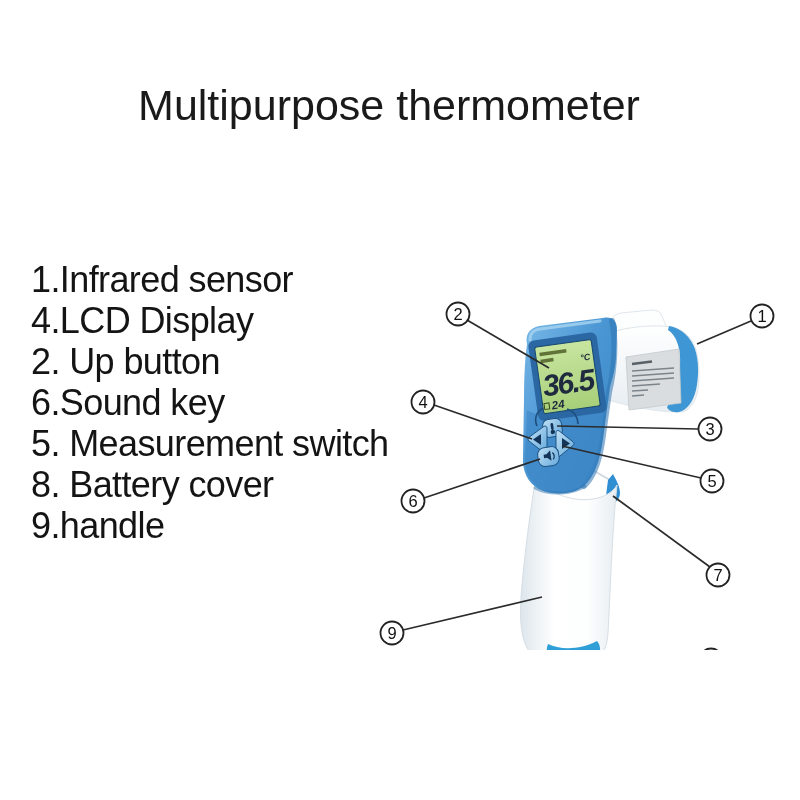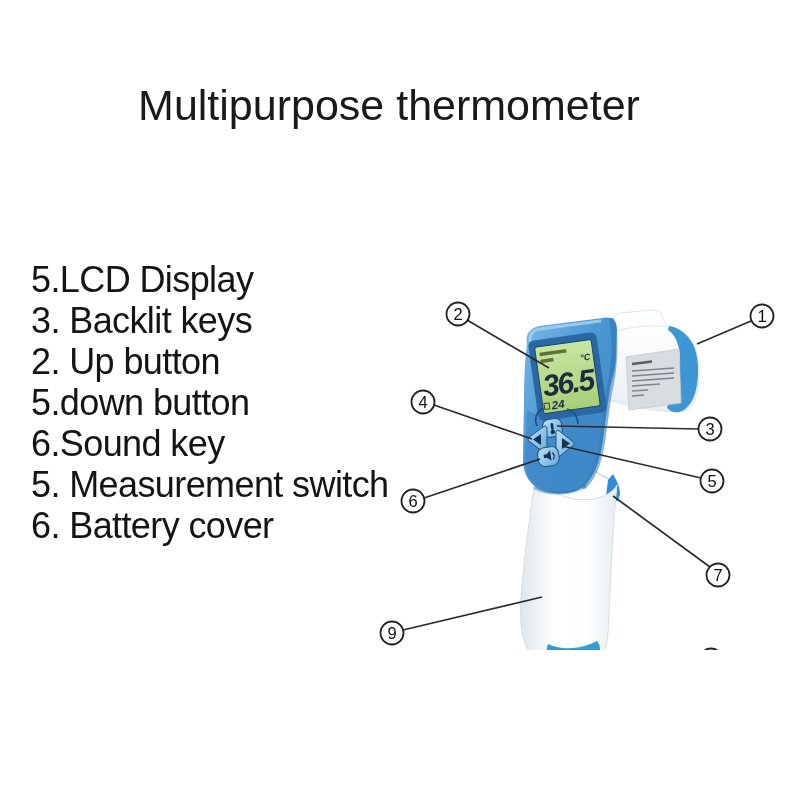--- a/index.html
+++ b/index.html
@@ -24,6 +24,7 @@
   <div class="title">Multipurpose thermometer</div>
 
   <div class="parts">
+    <div class="part">1.Infrared sensor</div>
     <div class="part">5.LCD Display</div>
     <div class="part">3. Backlit keys</div>
     <div class="part">2. Up button</div>

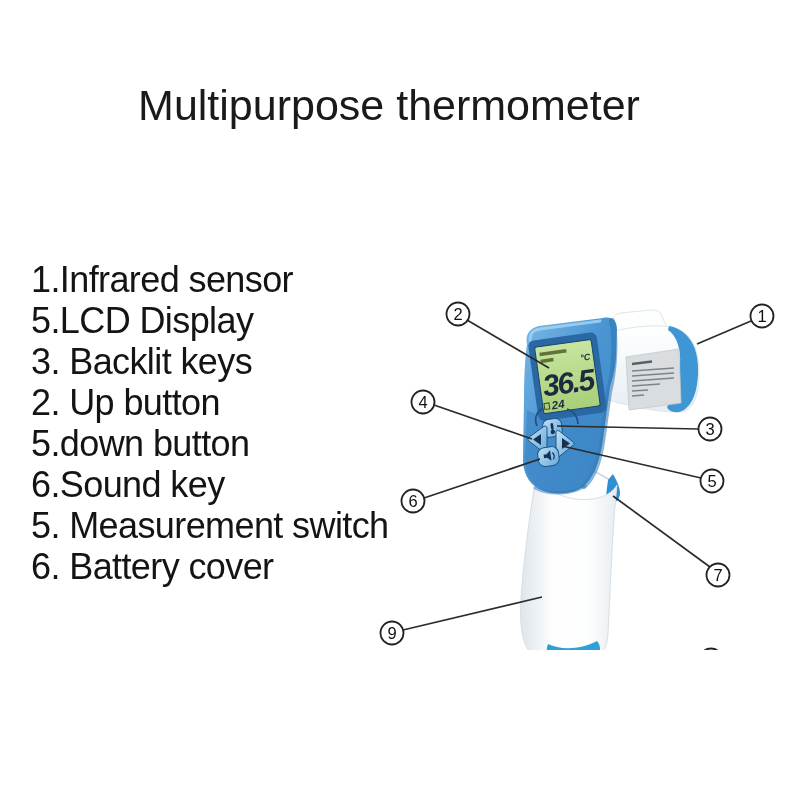--- a/index.html
+++ b/index.html
@@ -25,7 +25,7 @@
 
   <div class="parts">
     <div class="part">1.Infrared sensor</div>
-    <div class="part">5.LCD Display</div>
+    <div class="part">4.LCD Display</div>
     <div class="part">3. Backlit keys</div>
     <div class="part">2. Up button</div>
     <div class="part">5.down button</div>

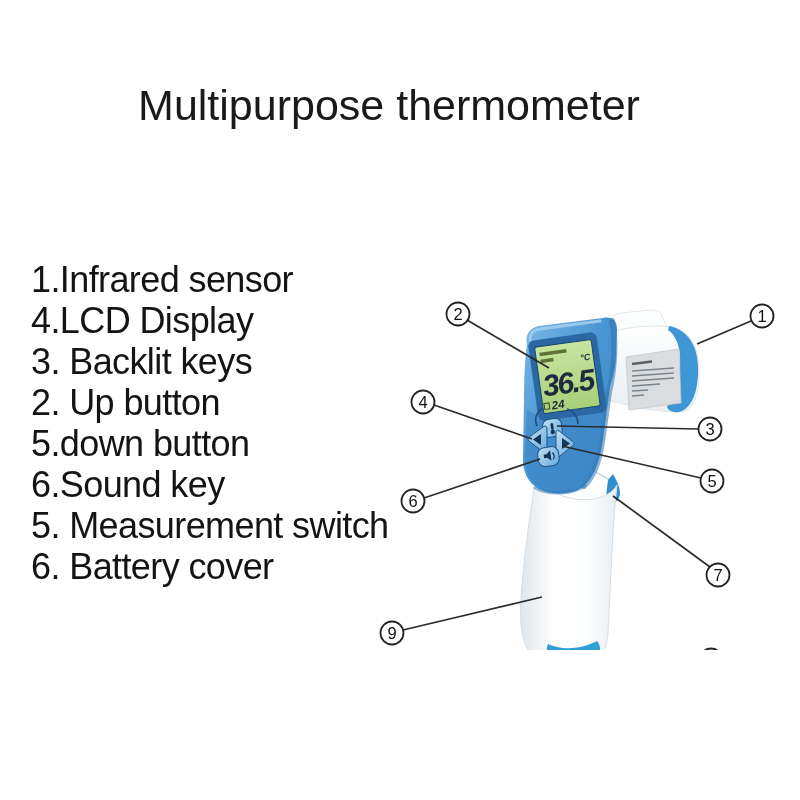--- a/index.html
+++ b/index.html
@@ -26,7 +26,6 @@
   <div class="parts">
     <div class="part">1.Infrared sensor</div>
     <div class="part">4.LCD Display</div>
-    <div class="part">3. Backlit keys</div>
     <div class="part">2. Up button</div>
     <div class="part">5.down button</div>
     <div class="part">6.Sound key</div>

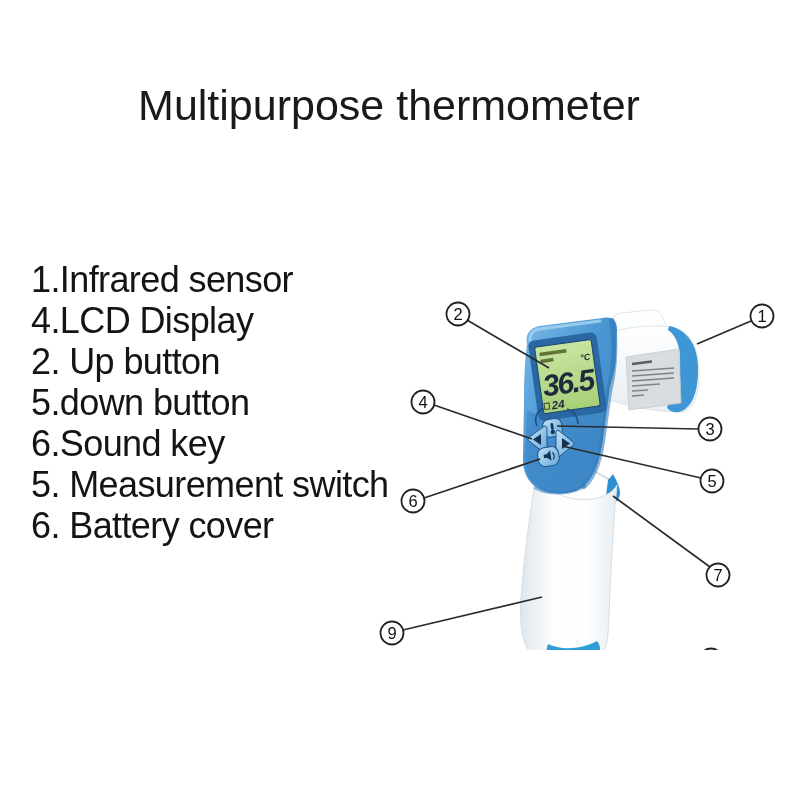--- a/index.html
+++ b/index.html
@@ -27,7 +27,6 @@
     <div class="part">1.Infrared sensor</div>
     <div class="part">4.LCD Display</div>
     <div class="part">2. Up button</div>
-    <div class="part">5.down button</div>
     <div class="part">6.Sound key</div>
     <div class="part">5. Measurement switch</div>
     <div class="part">6. Battery cover</div>

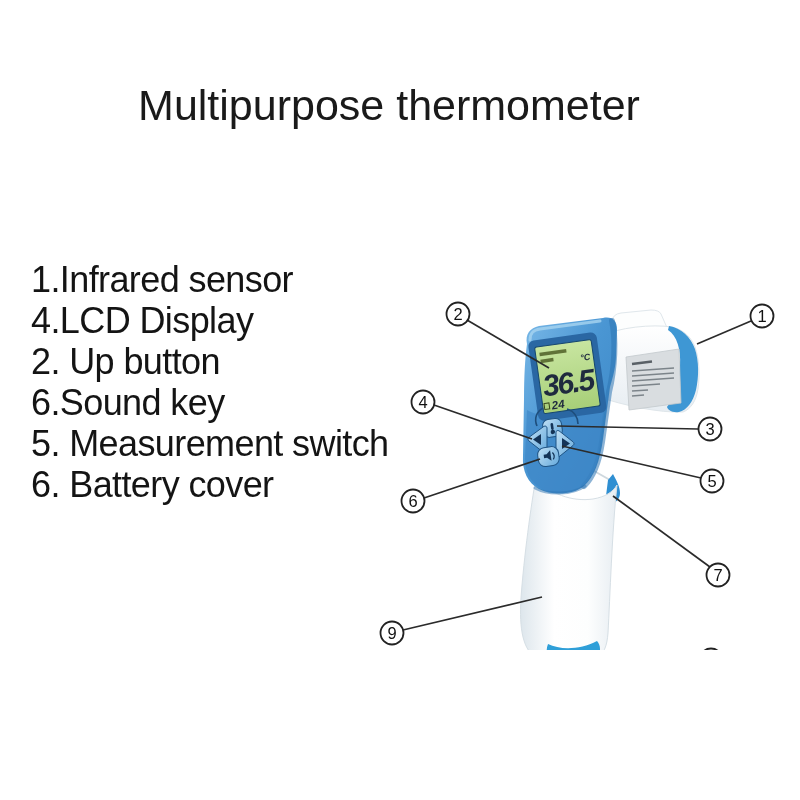--- a/index.html
+++ b/index.html
@@ -29,7 +29,7 @@
     <div class="part">2. Up button</div>
     <div class="part">6.Sound key</div>
     <div class="part">5. Measurement switch</div>
-    <div class="part">6. Battery cover</div>
+    <div class="part">8. Battery cover</div>
   </div>
 
   <svg class="overlay" viewBox="0 0 800 800">

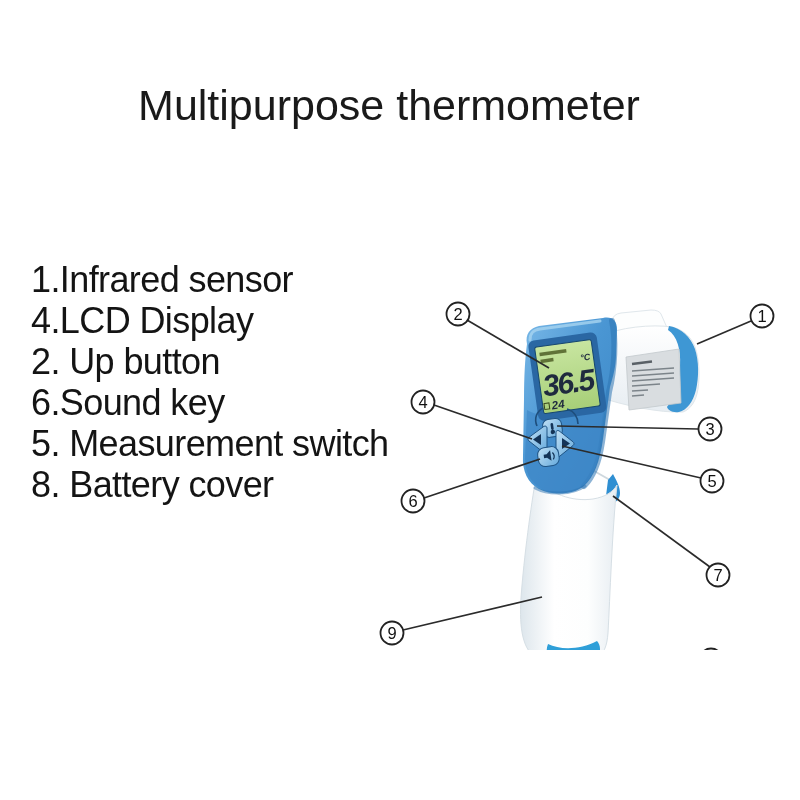--- a/index.html
+++ b/index.html
@@ -30,6 +30,7 @@
     <div class="part">6.Sound key</div>
     <div class="part">5. Measurement switch</div>
     <div class="part">8. Battery cover</div>
+    <div class="part">9.handle</div>
   </div>
 
   <svg class="overlay" viewBox="0 0 800 800">

